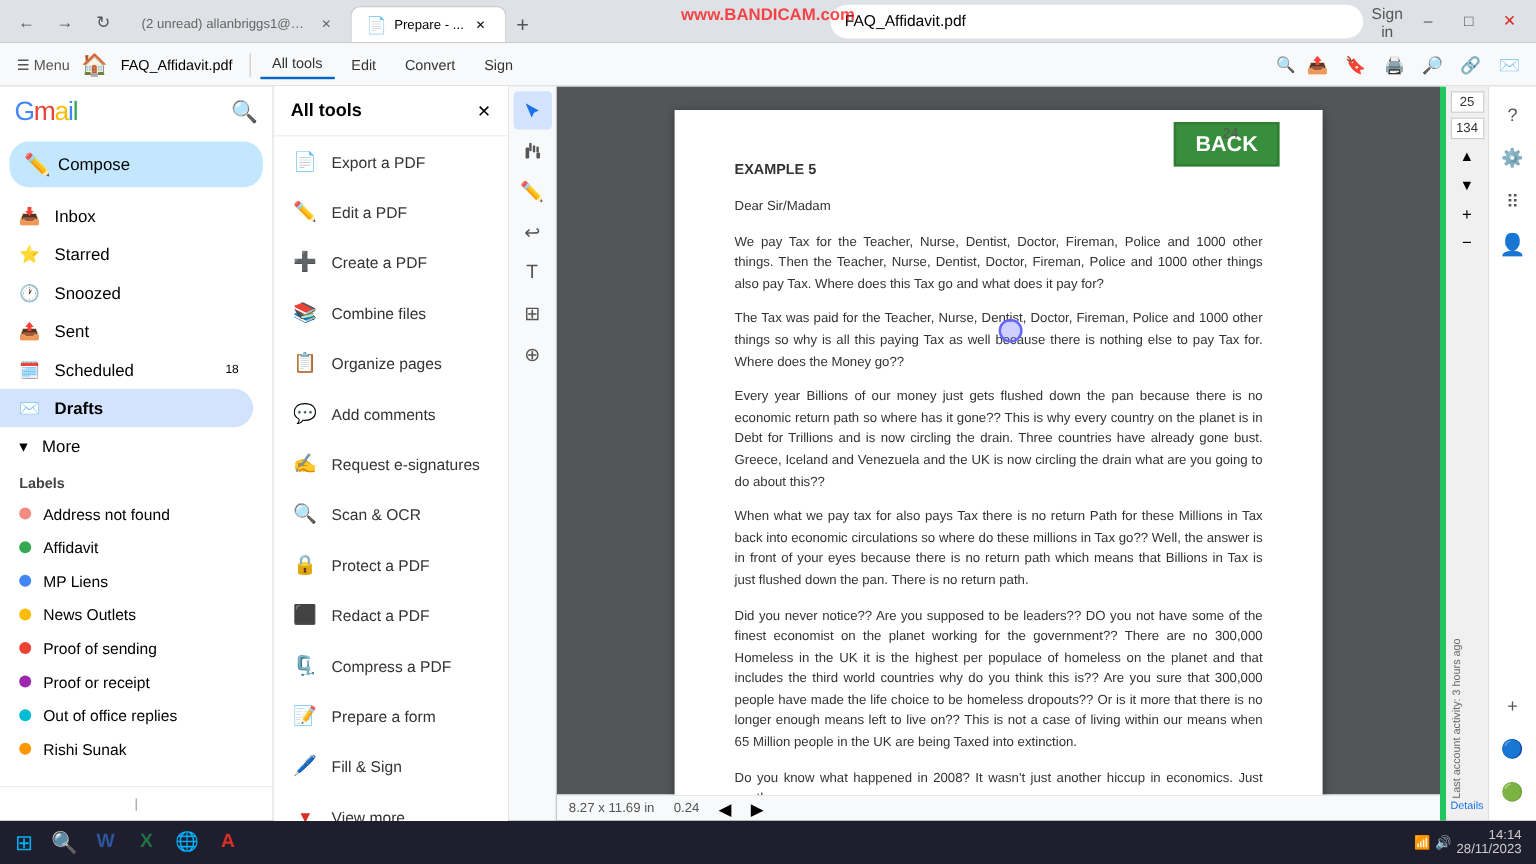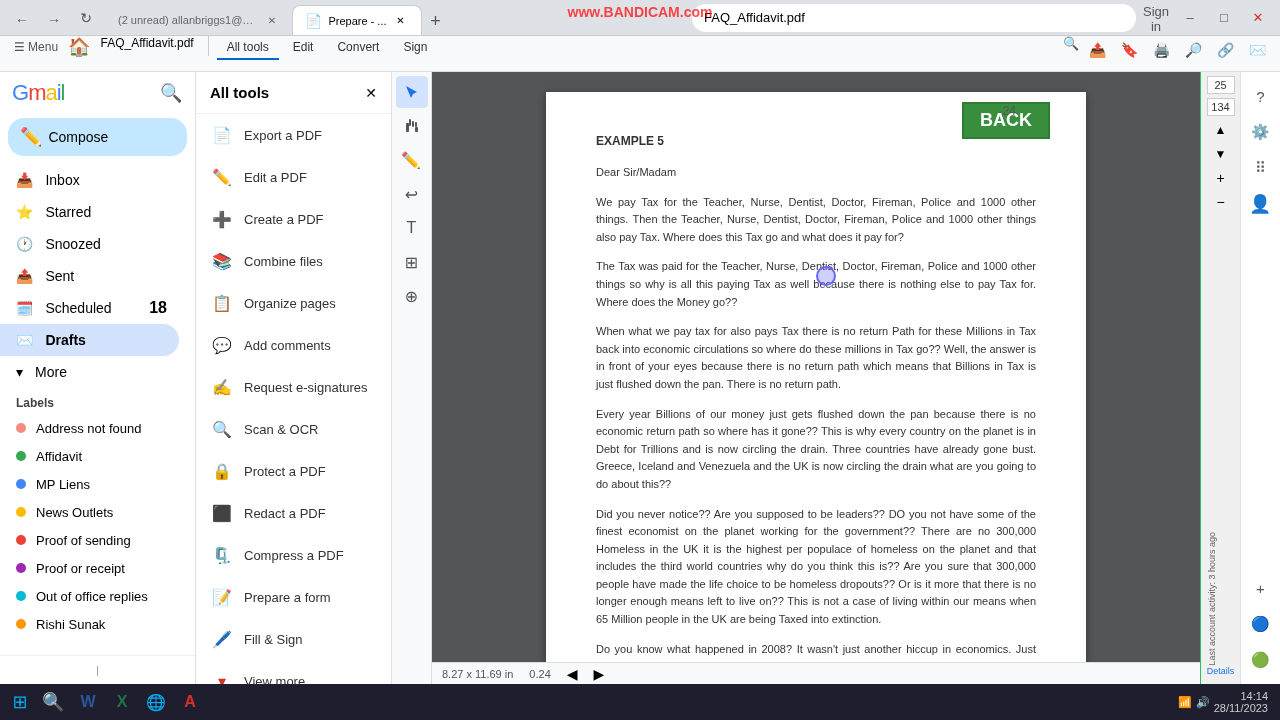--- a/index.html
+++ b/index.html
@@ -31,7 +31,7 @@
       height: 36px;
       background: #f8f9fa;
       display: flex;
-      align-items: flex-start;
+      align-items: center;
       padding: 0 8px;
       gap: 4px;
       border-bottom: 1px solid #ddd;

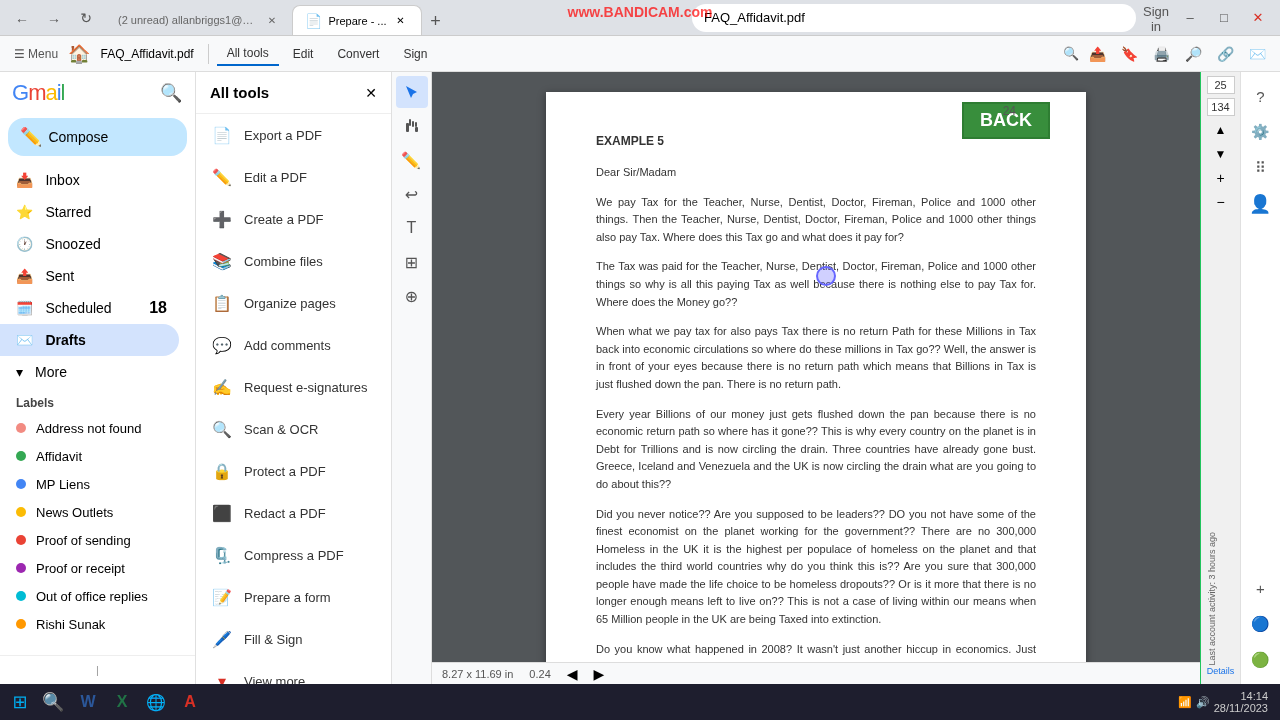--- a/index.html
+++ b/index.html
@@ -53,7 +53,7 @@
 
     
     .gmail-sidebar {
-      width: 196px;
+      width: 228px;
       background: #fff;
       border-right: 1px solid #e0e0e0;
       display: flex;

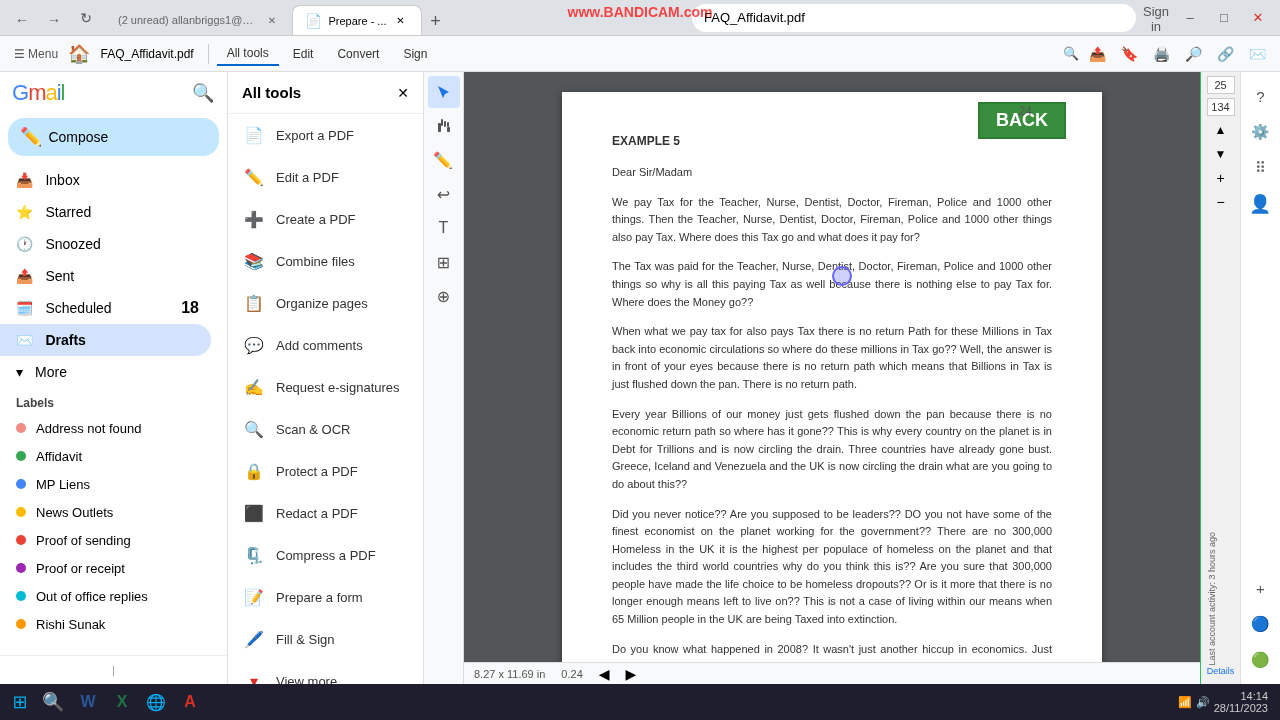--- a/index.html
+++ b/index.html
@@ -158,7 +158,7 @@
       padding: 4px 0;
       gap: 4px;
       flex-shrink: 0;
-      border-left: 1px solid #22c55e;
+      border-left: 5px solid #22c55e;
     }
     .scroll-num { font-size: 11px; color: #333; background: #fff; border: 1px solid #ccc; width: 28px; text-align: center; padding: 2px; }
     .scroll-btn { width: 28px; height: 20px; background: transparent; border: none; cursor: pointer; display: flex; align-items: center; justify-content: center; font-size: 12px; }

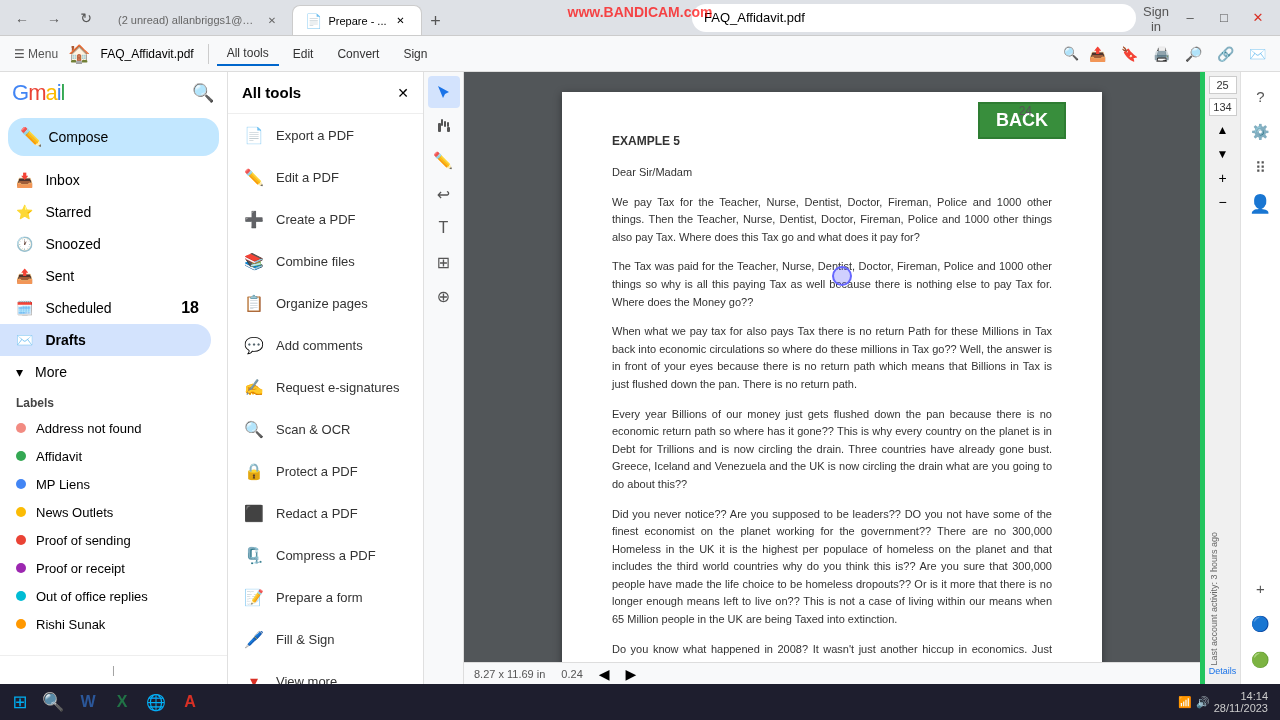--- a/index.html
+++ b/index.html
@@ -66,7 +66,7 @@
     .compose-icon { font-size: 18px; }
     .gmail-nav-item { display: flex; align-items: center; padding: 4px 12px 4px 16px; height: 32px; cursor: pointer; border-radius: 0 16px 16px 0; font-size: 14px; gap: 12px; margin-right: 16px; }
     .gmail-nav-item.active { background: #d3e3fd; font-weight: 600; }
-    .gmail-nav-badge { margin-left: auto; font-size: 16px; font-weight: 700; }
+    .gmail-nav-badge { margin-left: auto; font-size: 10px; font-weight: 400; }
     .gmail-section-title { font-size: 12px; font-weight: 600; color: #444; padding: 8px 16px 4px; }
     .gmail-label-item { display: flex; align-items: center; padding: 2px 12px 2px 16px; height: 28px; cursor: pointer; border-radius: 0 16px 16px 0; font-size: 13px; gap: 10px; margin-right: 16px; }
     .label-dot { width: 10px; height: 10px; border-radius: 50%; flex-shrink: 0; }

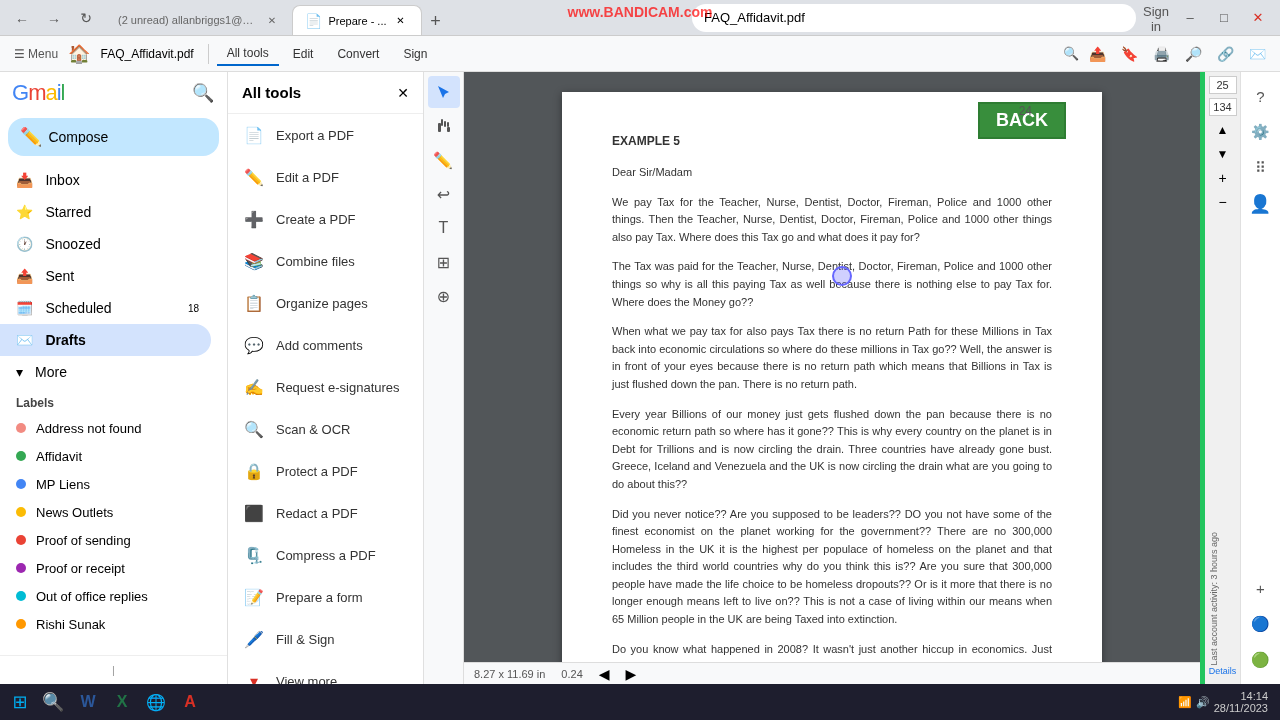--- a/index.html
+++ b/index.html
@@ -426,8 +426,8 @@
             
             <span class="pdf-cursor-bubble" style="left:220px;top:8px;"></span>
           </p>
+          <p>Every year Billions of our money just gets flushed down the pan because there is no economic return path so where has it gone?? This is why every country on the planet is in Debt for Trillions and is now circling the drain. Three countries have already gone bust. Greece, Iceland and Venezuela and the UK is now circling the drain what are you going to do about this??</p>
           <p>When what we pay tax for also pays Tax there is no return Path for these Millions in Tax back into economic circulations so where do these millions in Tax go?? Well, the answer is in front of your eyes because there is no return path which means that Billions in Tax is just flushed down the pan. There is no return path.</p>
-          <p>Every year Billions of our money just gets flushed down the pan because there is no economic return path so where has it gone?? This is why every country on the planet is in Debt for Trillions and is now circling the drain. Three countries have already gone bust. Greece, Iceland and Venezuela and the UK is now circling the drain what are you going to do about this??</p>
           <p>Did you never notice?? Are you supposed to be leaders?? DO you not have some of the finest economist on the planet working for the government?? There are no 300,000 Homeless in the UK it is the highest per populace of homeless on the planet and that includes the third world countries why do you think this is?? Are you sure that 300,000 people have made the life choice to be homeless dropouts?? Or is it more that there is no longer enough means left to live on?? This is not a case of living within our means when 65 Million people in the UK are being Taxed into extinction.</p>
           <p>Do you know what happened in 2008? It wasn't just another hiccup in economics. Just another...</p>
         </div>

